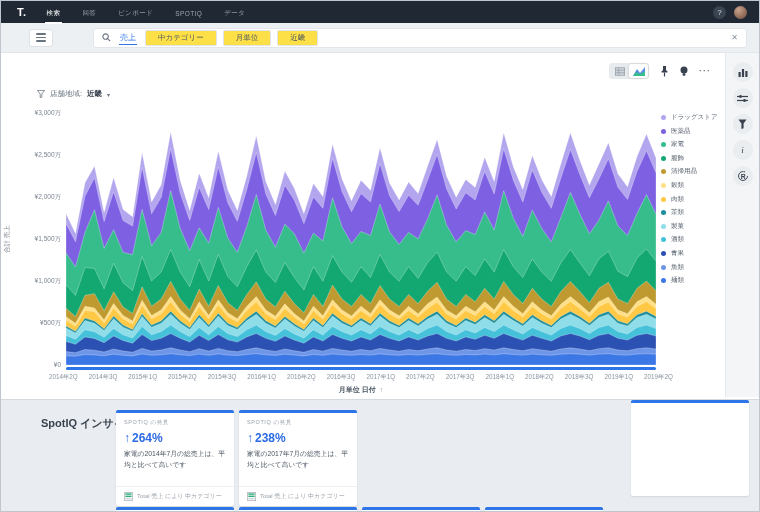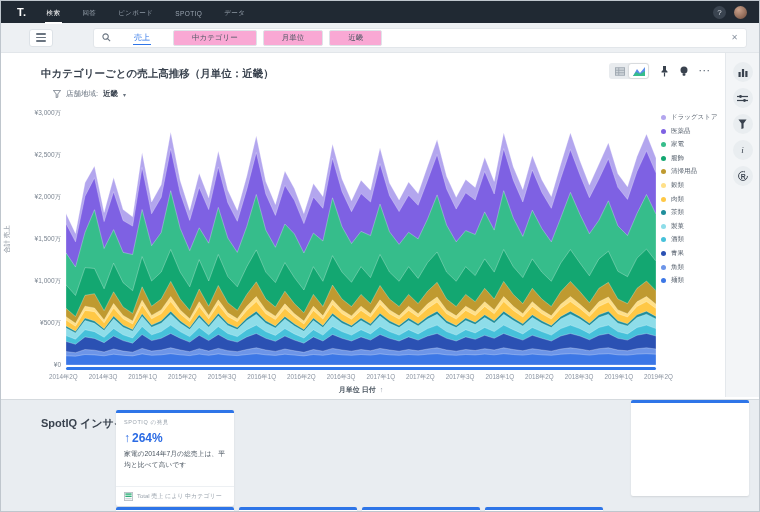--- a/index.html
+++ b/index.html
@@ -20,7 +20,7 @@
   .searchrow { position:absolute; top:22px; left:0; right:0; height:30px; background:#edf0f3; display:flex; align-items:center; border-bottom:1px solid #e2e6ea; }
   .ds-btn { width:24px; height:18px; background:#fff; border:1px solid #dde2e7; border-radius:3px; margin-left:28px; display:flex; flex-direction:column; justify-content:center; align-items:center; gap:2px; cursor:pointer; }
   .ds-btn i { display:block; width:10px; height:1.5px; background:#6a7480; border-radius:1px; }
-  .search-box { flex:1; height:20px; background:#fff; border:1px solid #e2e6ea; border-radius:3px; margin:0 12px 0 40px; display:flex; align-items:center; padding:0 8px; gap:22px; }
+  .search-box { flex:1; height:20px; background:#fff; border:1px solid #e2e6ea; border-radius:3px; margin:0 12px 0 40px; display:flex; align-items:center; padding:0 8px; gap:8px; }
   .token-main { font-size:8px; color:#2e75e8; border-bottom:1.5px solid #2e75e8; padding:1px 1px; cursor:text; }
   .chip { font-size:7.5px; color:#4a5560; background:#f9a8d4; border:1px solid #dfe3e8; border-radius:2px; padding:2px 18px; cursor:pointer; }
   .clear-x { margin-left:auto; color:#8a93a0; font-size:8px; cursor:pointer; }

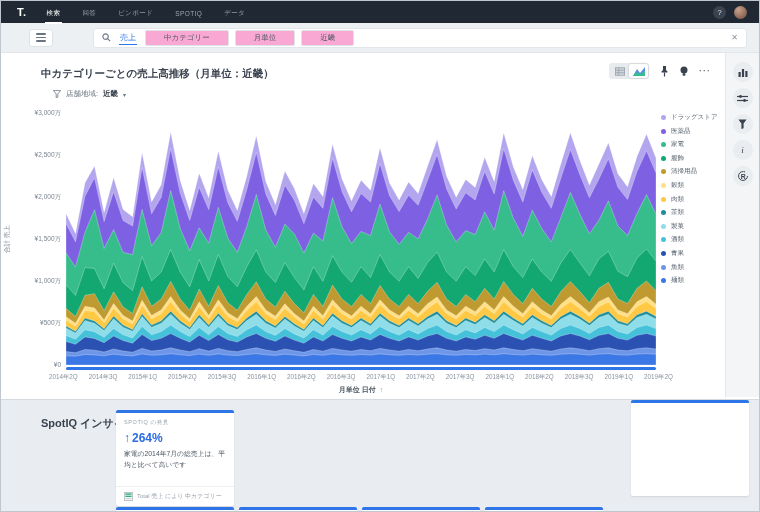--- a/index.html
+++ b/index.html
@@ -22,7 +22,7 @@
   .ds-btn i { display:block; width:10px; height:1.5px; background:#6a7480; border-radius:1px; }
   .search-box { flex:1; height:20px; background:#fff; border:1px solid #e2e6ea; border-radius:3px; margin:0 12px 0 40px; display:flex; align-items:center; padding:0 8px; gap:8px; }
   .token-main { font-size:8px; color:#2e75e8; border-bottom:1.5px solid #2e75e8; padding:1px 1px; cursor:text; }
-  .chip { font-size:7.5px; color:#4a5560; background:#f9a8d4; border:1px solid #dfe3e8; border-radius:2px; padding:2px 18px; cursor:pointer; }
+  .chip { font-size:7.5px; color:#4a5560; background:#fde047; border:1px solid #dfe3e8; border-radius:2px; padding:2px 12px; cursor:pointer; }
   .clear-x { margin-left:auto; color:#8a93a0; font-size:8px; cursor:pointer; }
 
   

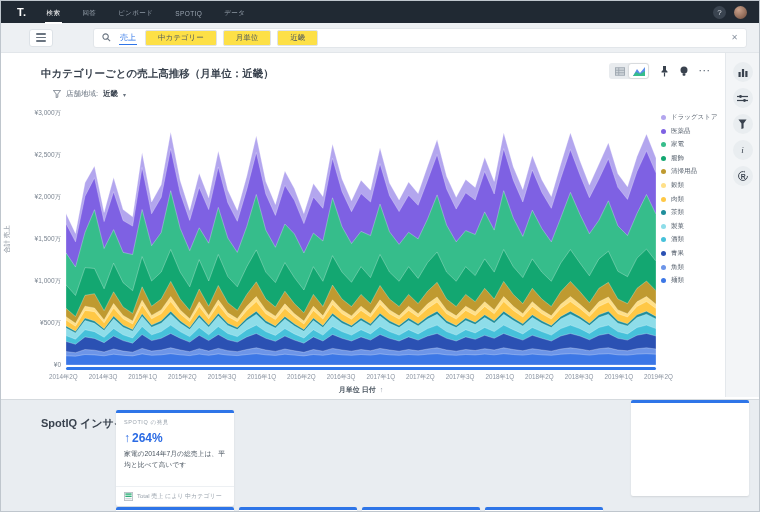--- a/index.html
+++ b/index.html
@@ -113,7 +113,6 @@
     </div>
   </div>
 
-  <div class="page-title">中カテゴリーごとの売上高推移（月単位：近畿）</div>
 
   <div class="hdr-controls">
     <div class="viz-toggle">

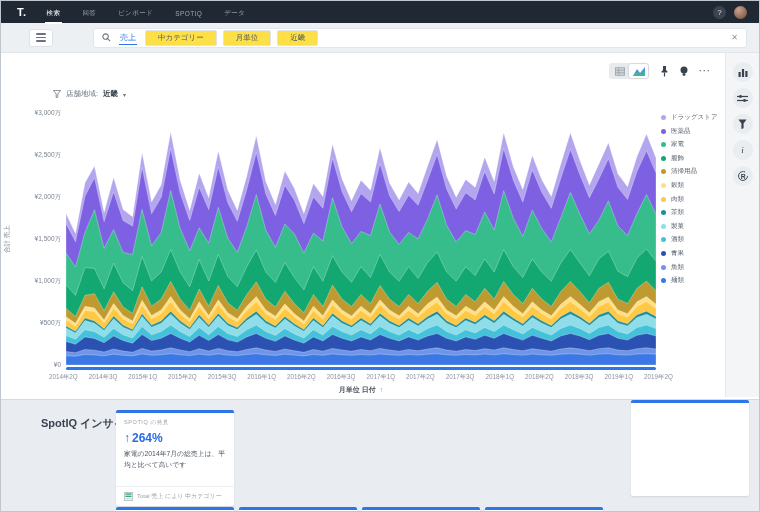--- a/index.html
+++ b/index.html
@@ -34,7 +34,7 @@
   .hdr-icon { color:#39424e; cursor:pointer; display:flex; align-items:center; }
   .dots { color:#6a7480; font-size:9px; font-weight:bold; letter-spacing:1px; cursor:pointer; }
 
-  .filter-row { position:absolute; left:52px; top:88px; display:flex; align-items:center; gap:5px; }
+  .filter-row { position:absolute; left:36px; top:88px; display:flex; align-items:center; gap:5px; }
   .filter-label { font-size:7.5px; color:#6a7480; }
   .filter-value { font-size:7.5px; font-weight:bold; color:#39424e; cursor:pointer; }
   .caret { font-size:6px; color:#6a7480; }

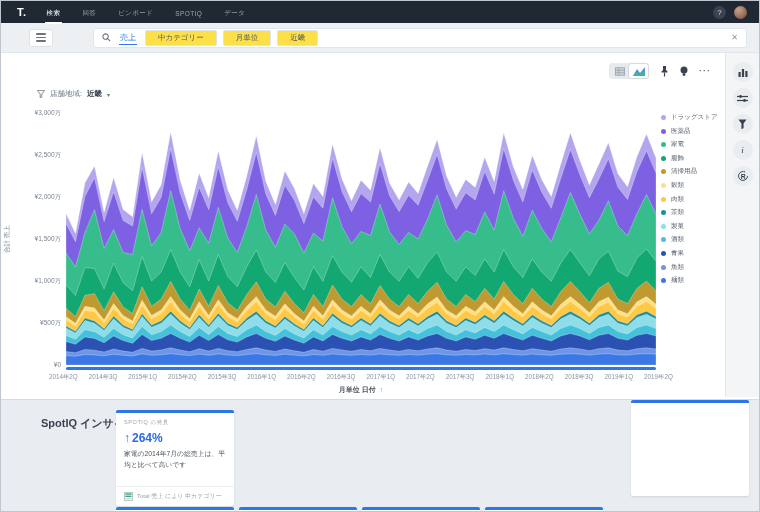--- a/index.html
+++ b/index.html
@@ -310,6 +310,20 @@
             <span class="ftxt">Total 売上 により 中カテゴリー</span>
           </div>
         </div>
+        <div class="card">
+          <div class="card-src">SPOTIQ の発見</div>
+          <div class="card-pct"><span class="arr">↑</span>238%</div>
+          <div class="card-text">家電の2017年7月の総売上は、平均と比べて高いです</div>
+          <div class="card-footer">
+            <svg width="9" height="9" viewBox="0 0 10 10">
+              <rect x="0.5" y="0.5" width="9" height="9" fill="#fff" stroke="#b8bfc6"></rect>
+              <rect x="1.5" y="1.5" width="7" height="1.6" fill="#2fae79"></rect>
+              <rect x="1.5" y="4" width="7" height="1.6" fill="#2fae79"></rect>
+              <line x1="1.5" y1="7.5" x2="8.5" y2="7.5" stroke="#b8bfc6"></line>
+            </svg>
+            <span class="ftxt">Total 売上 により 中カテゴリー</span>
+          </div>
+        </div>
       </div>
     <div class="card sliver"></div>
     <div class="cards-row2" id="cards-row2">

